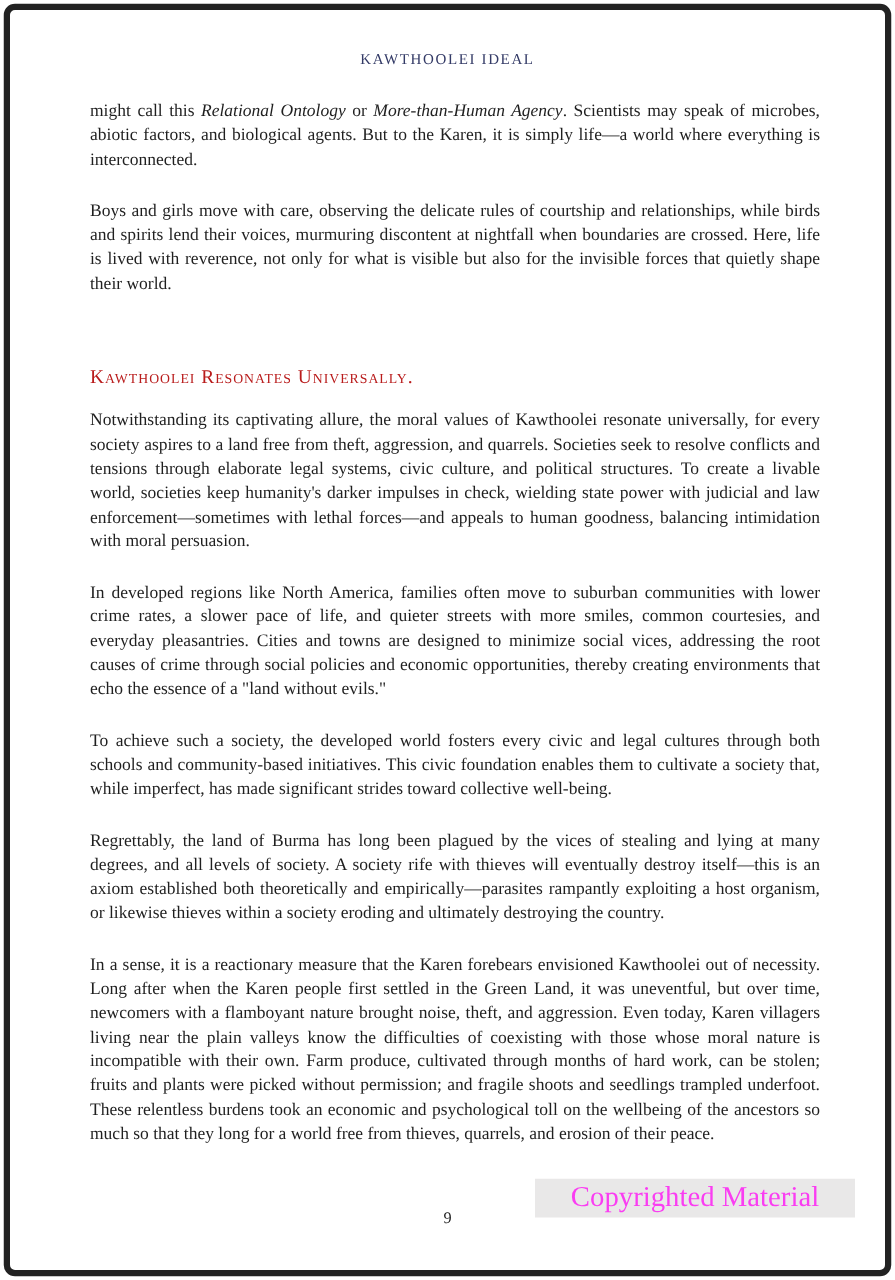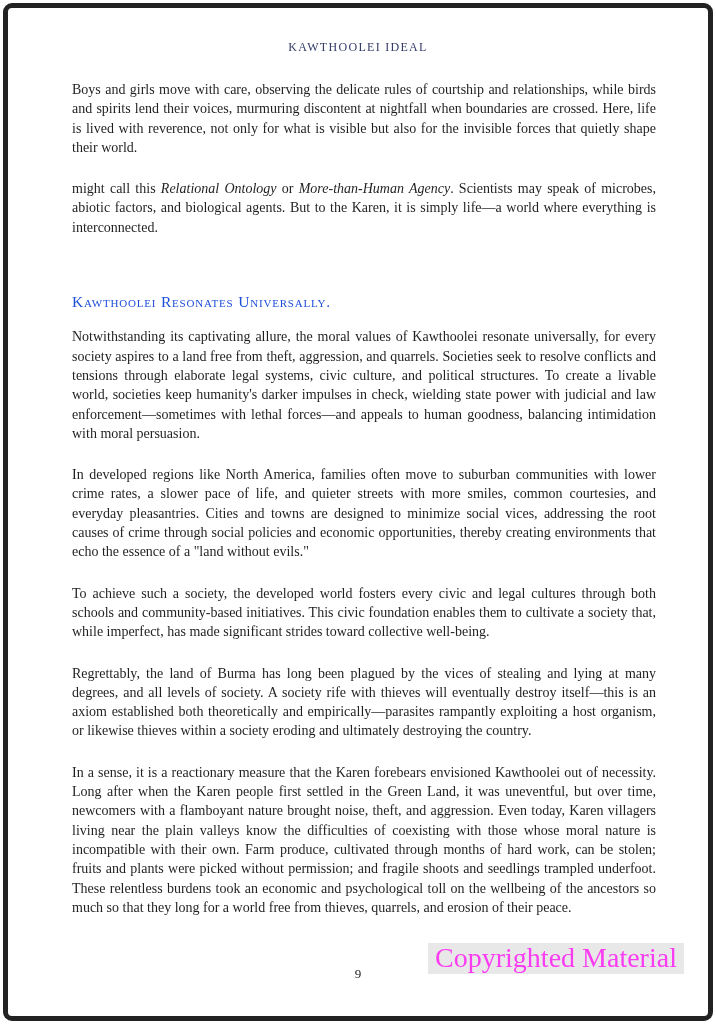--- a/index.html
+++ b/index.html
@@ -90,9 +90,9 @@
   <header class="running-head">KAWTHOOLEI IDEAL</header>
 
   <main class="body-text">
+    <p class="para"><span>might call this </span><em>Relational Ontology</em><span> or </span><em>More-than-Human Agency</em><span>. Scientists may speak of microbes, abiotic factors, and biological agents. But to the Karen, it is simply life—a world where everything is interconnected.</span></p>
+
     <p class="para">Boys and girls move with care, observing the delicate rules of courtship and relationships, while birds and spirits lend their voices, murmuring discontent at nightfall when boundaries are crossed. Here, life is lived with reverence, not only for what is visible but also for the invisible forces that quietly shape their world.</p>
-
-    <p class="para"><span>might call this </span><em>Relational Ontology</em><span> or </span><em>More-than-Human Agency</em><span>. Scientists may speak of microbes, abiotic factors, and biological agents. But to the Karen, it is simply life—a world where everything is interconnected.</span></p>
 
     <h2 class="section-heading">Kawthoolei Resonates Universally.</h2>
 

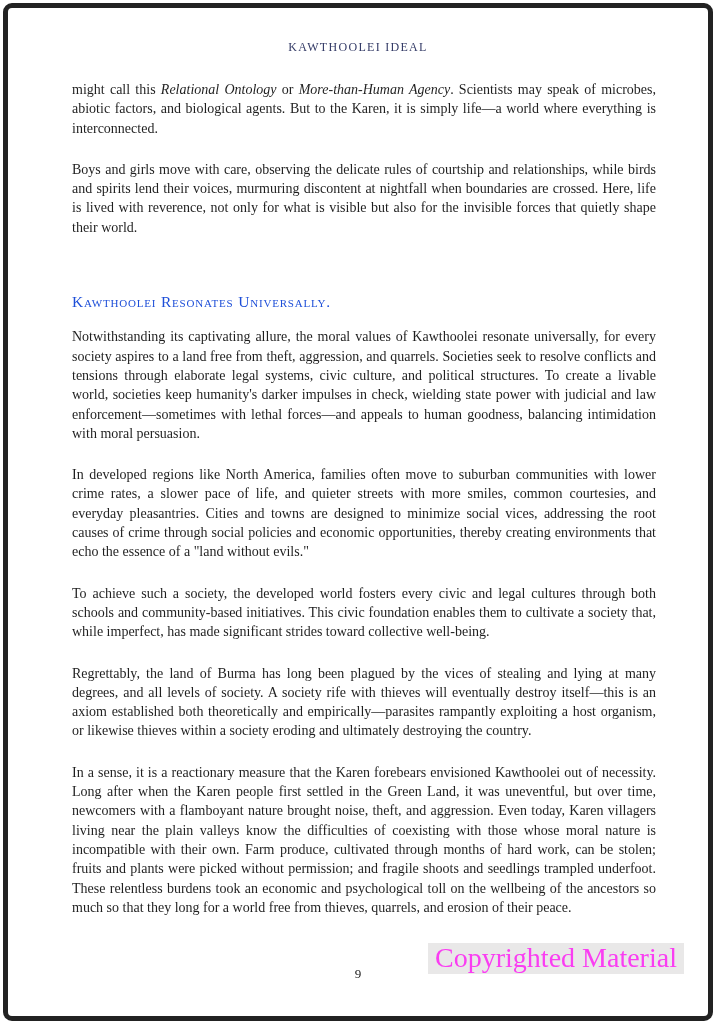--- a/index.html
+++ b/index.html
@@ -51,7 +51,7 @@
     font-weight: normal;
     font-variant: small-caps;
     letter-spacing: 0.8px;
-    color: #1d4ed8;
+    color: #b91c1c;
     margin: 55px 0 16px 0;
     text-align: left;
   }

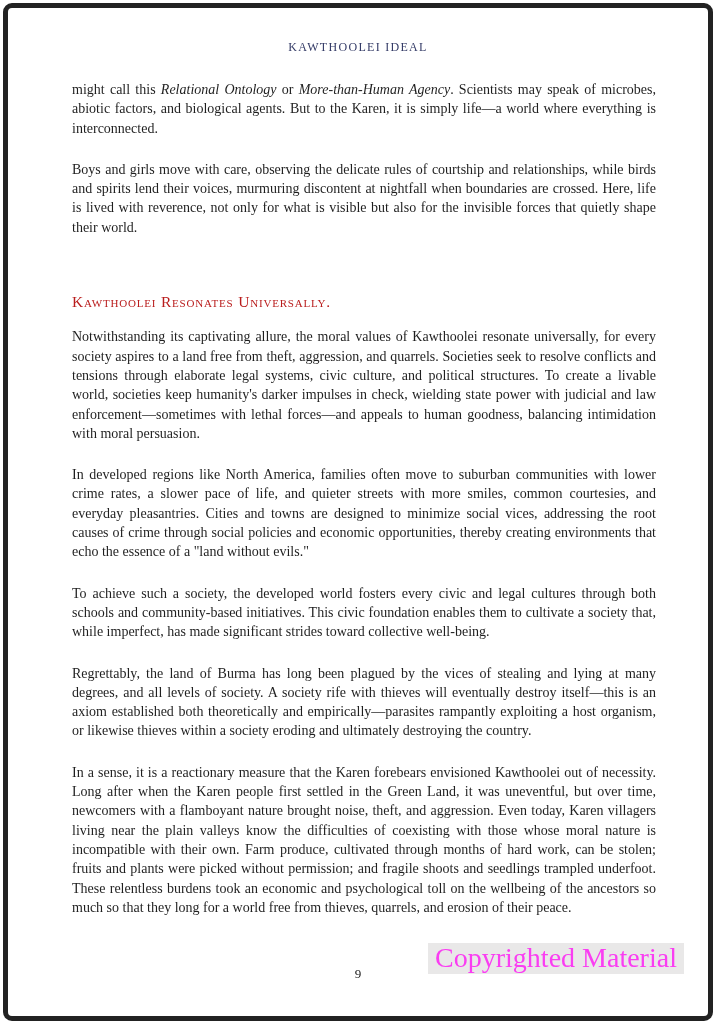--- a/index.html
+++ b/index.html
@@ -66,7 +66,7 @@
     height: 31px;
     background: #e9e8e8;
     color: #fa3df2;
-    font-size: 28px;
+    font-size: 23px;
     line-height: 30px;
     text-align: center;
     z-index: 2;

